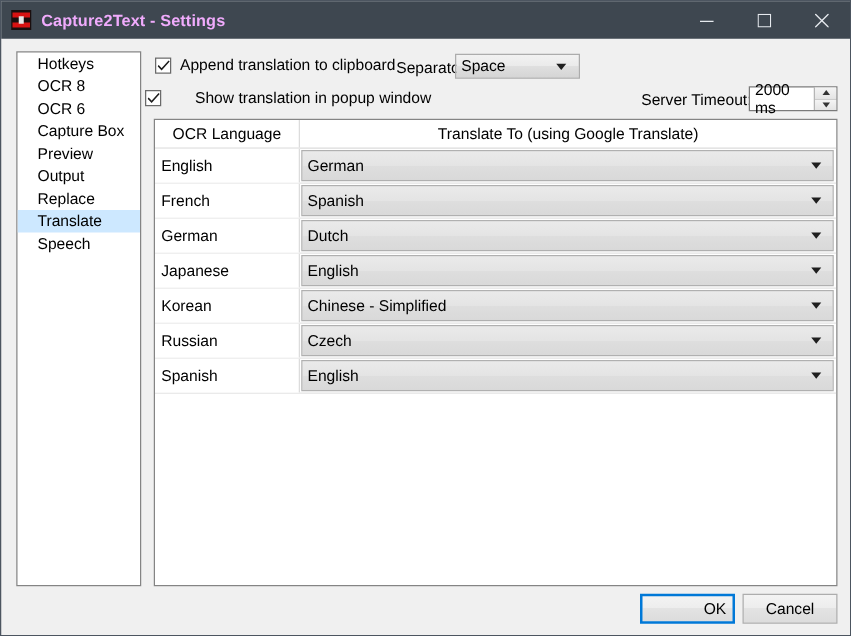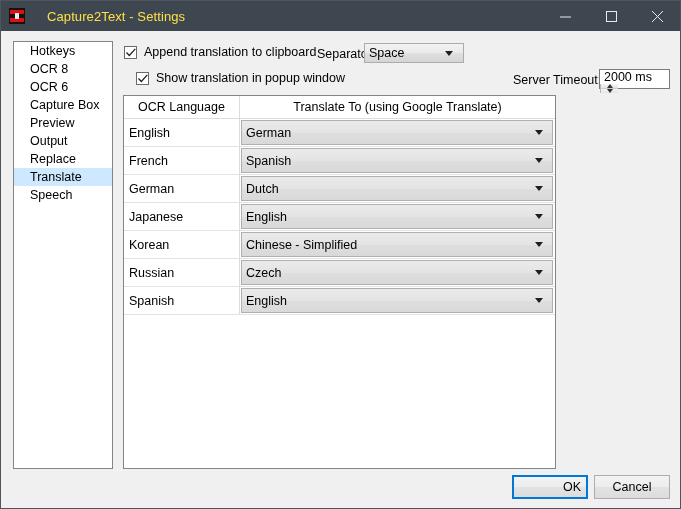--- a/index.html
+++ b/index.html
@@ -50,11 +50,12 @@
   #app-icon .bar2 { left: 1px; top: 10px; width: 14px; height: 4px; }
   #app-icon .bar3 { left: 6px; top: 5px; width: 4px; height: 6px; background:#e8e8e8; }
   #title-text {
-    margin-left: 22px;
-    color: #fde047;
+    margin-left: 8px;
+    color: #f0abfc;
     font-size: 13px;
     letter-spacing: 0.1px;
     white-space: nowrap;
+    font-weight: bold;
   }
   #win-buttons {
     position: absolute;

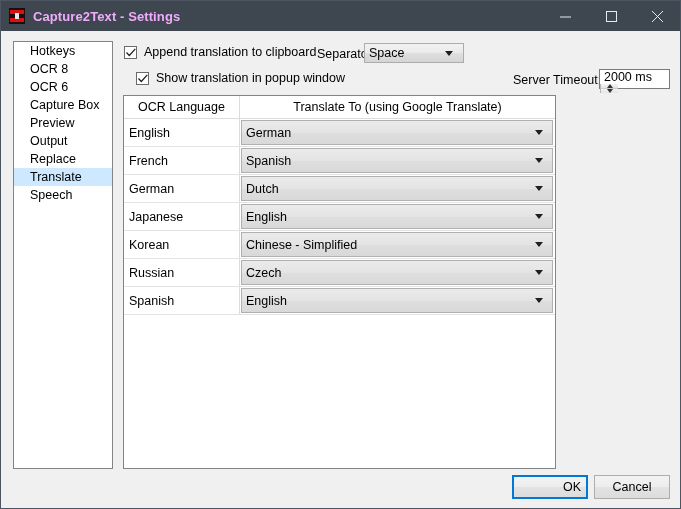--- a/index.html
+++ b/index.html
@@ -102,7 +102,7 @@
     align-items: center;
   }
   #chk-append { left: 123px; top: 44px; }
-  #chk-popup  { left: 135px; top: 70px; }
+  #chk-popup  { left: 115px; top: 70px; gap: 20px; }
   .chkbox {
     width: 13px; height: 13px;
     border: 1px solid #6a6a6a;

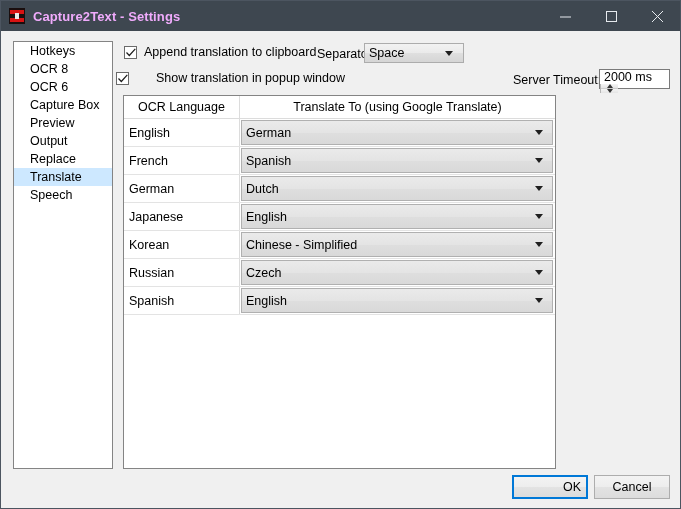--- a/index.html
+++ b/index.html
@@ -165,7 +165,6 @@
     box-sizing: border-box;
     display: flex;
     align-items: stretch;
-    flex-direction: column;
   }
   #timeout-spin .spin-val {
     flex: 1 1 auto;

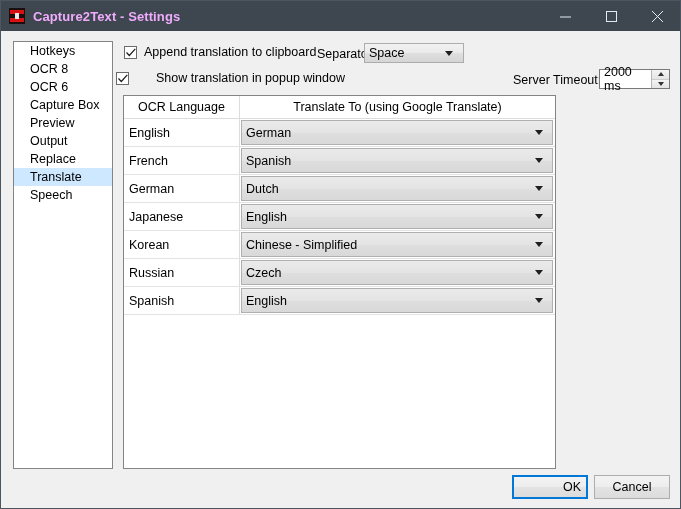--- a/index.html
+++ b/index.html
@@ -205,7 +205,7 @@
   #table-panel {
     position: absolute;
     left: 122px; top: 94px;
-    width: 433px;
+    width: 547px;
     height: 374px;
     background: #ffffff;
     border: 1px solid #848484;

